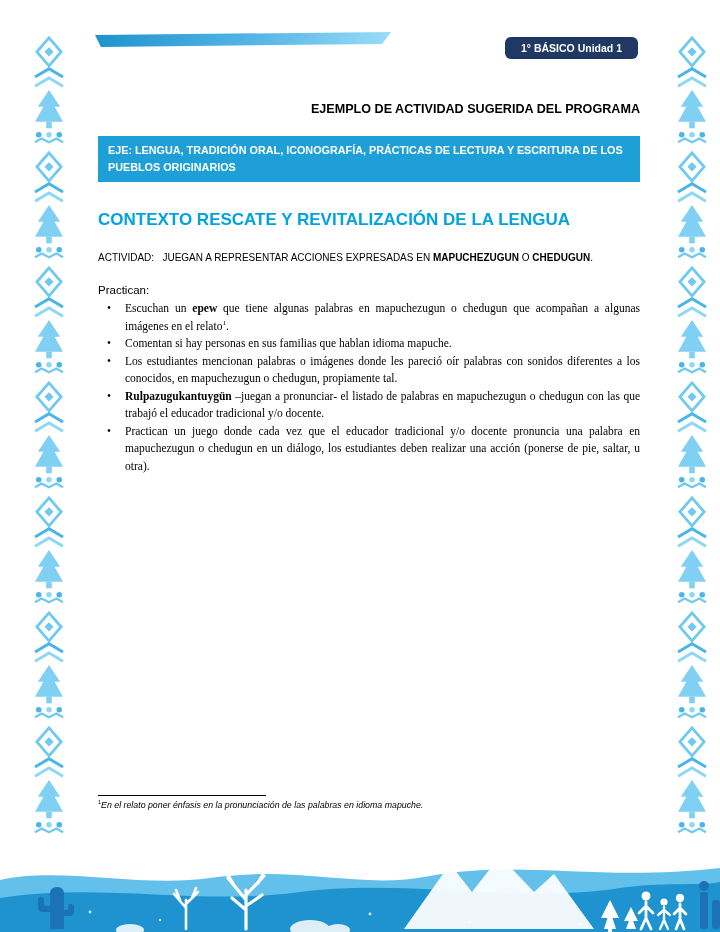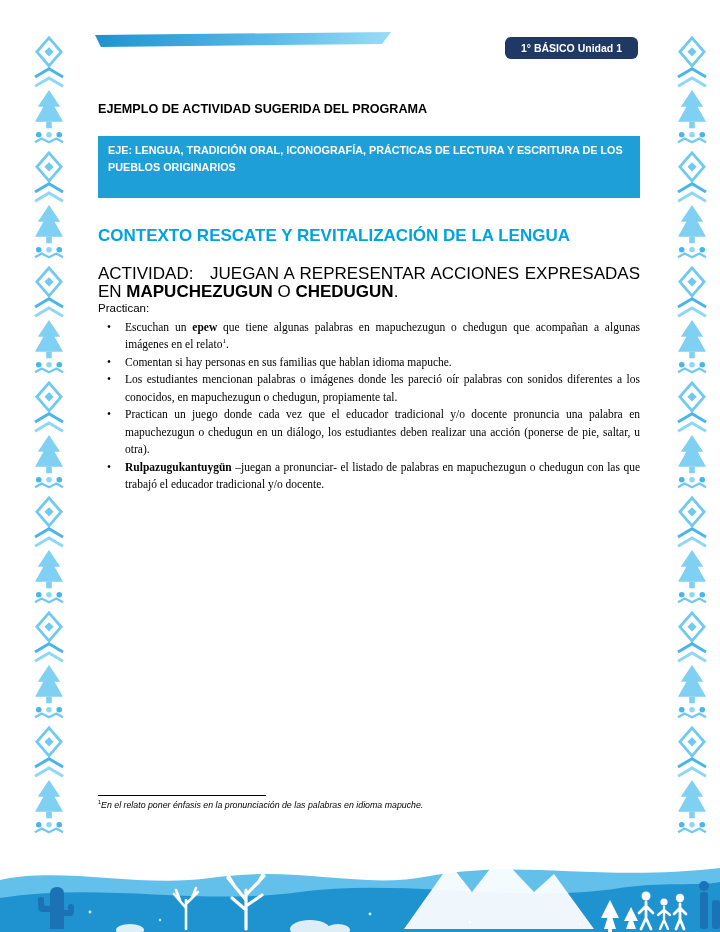--- a/index.html
+++ b/index.html
@@ -24,7 +24,7 @@
 
   .content { position:absolute; left:98px; top:102px; width:542px; }
 
-  h1.title { font-size:12.6px; font-weight:700; text-align:left; margin-bottom:20px; }
+  h1.title { font-size:12.6px; font-weight:700; text-align:right; margin-bottom:20px; }
 
   .eje-banner { background:#1F9FD8; color:#fff; font-weight:700; font-size:10.8px;
     line-height:1.55; padding:6px 10px 23px; margin-bottom:28px; }

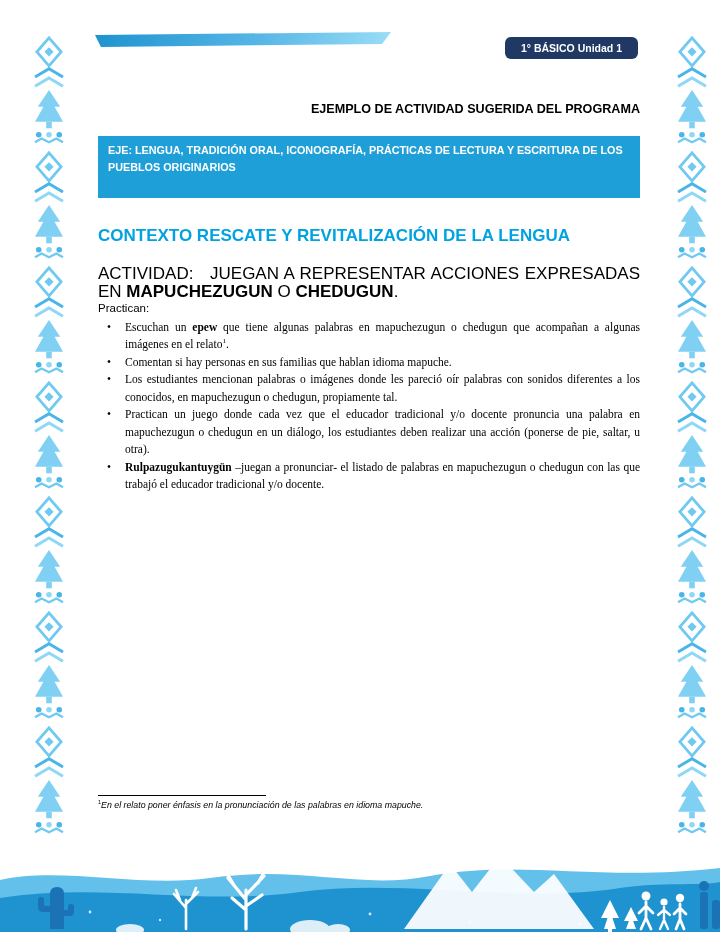--- a/index.html
+++ b/index.html
@@ -27,7 +27,7 @@
   h1.title { font-size:12.6px; font-weight:700; text-align:right; margin-bottom:20px; }
 
   .eje-banner { background:#1F9FD8; color:#fff; font-weight:700; font-size:10.8px;
-    line-height:1.55; padding:6px 10px 23px; margin-bottom:28px; }
+    line-height:1.55; padding:6px 10px 7px; margin-bottom:28px; }
 
   .context { color:#00A3E0; font-size:17px; font-weight:700; margin-bottom:19px; }
 

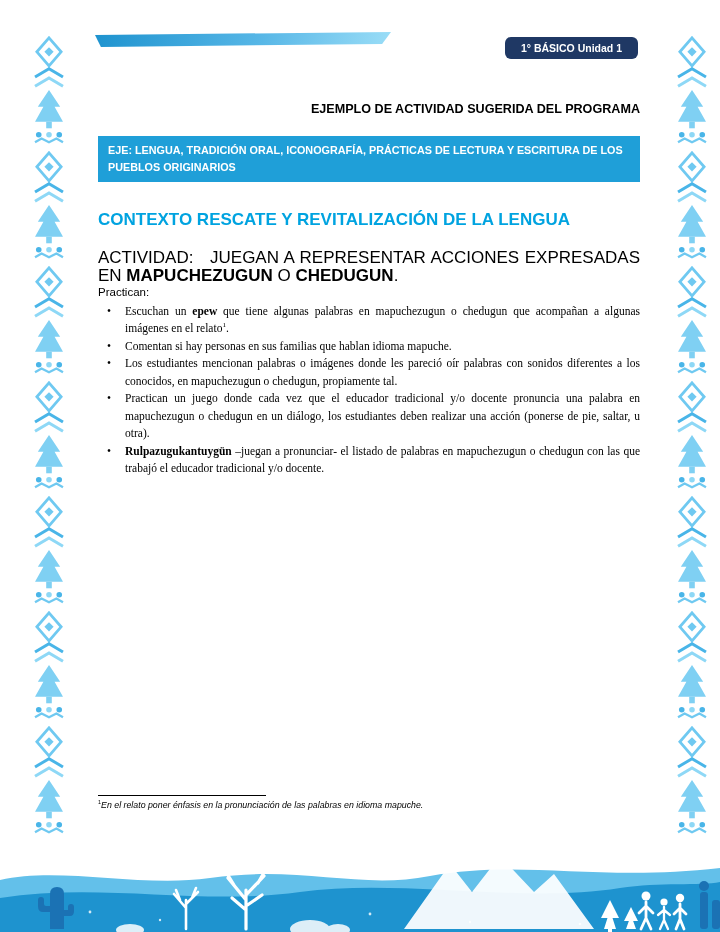--- a/index.html
+++ b/index.html
@@ -31,7 +31,7 @@
 
   .context { color:#00A3E0; font-size:17px; font-weight:700; margin-bottom:19px; }
 
-  p.activity { font-size:17px; line-height:17.5px; text-align:justify; }
+  p.activity { font-size:10px; line-height:17.5px; text-align:justify; margin-bottom:15px; }
   .examples-heading { font-size:11.5px; line-height:17.5px; margin-bottom:1px; }
 
   ul.bullets { list-style:none;font-family:Liberation Serif, serif; }

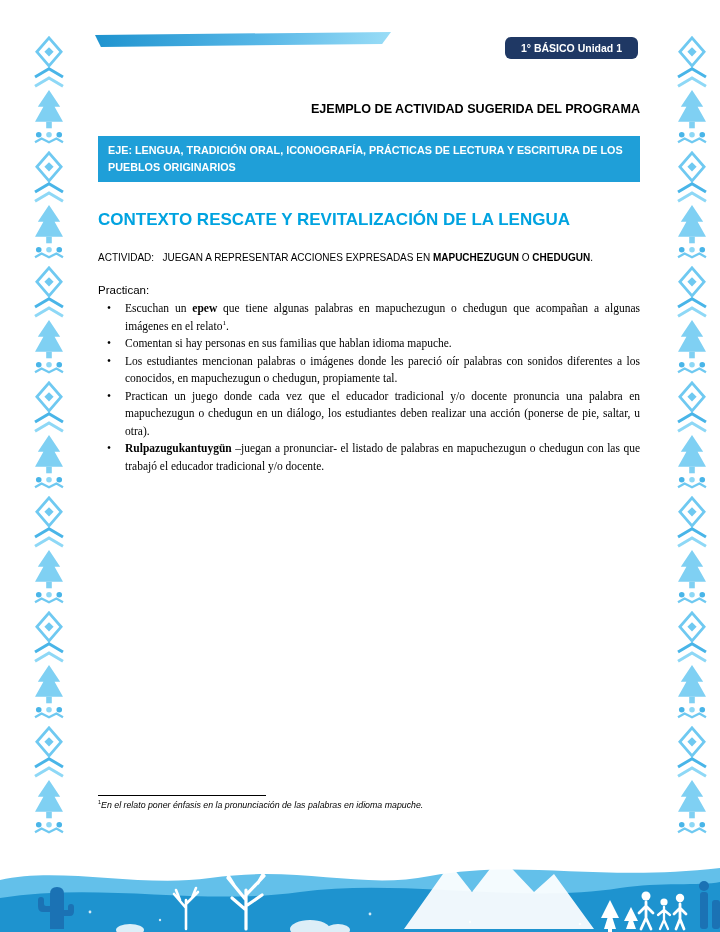--- a/index.html
+++ b/index.html
@@ -140,8 +140,8 @@
         <li><span>Escuchan un </span><span class="b">epew</span><span> que tiene algunas palabras en mapuchezugun o chedugun que acompañan a algunas imágenes en el relato</span><sup>1</sup><span>.</span></li>
         <li><span>Comentan si hay personas en sus familias que hablan idioma mapuche.</span></li>
         <li><span>Los estudiantes mencionan palabras o imágenes donde les pareció oír palabras con sonidos diferentes a los conocidos, en mapuchezugun o chedugun, propiamente tal.</span></li>
+        <li><span class="b">Rulpazugukantuygün</span><span> –juegan a pronunciar- el listado de palabras en mapuchezugun o chedugun con las que trabajó el educador tradicional y/o docente.</span></li>
         <li><span>Practican un juego donde cada vez que el educador tradicional y/o docente pronuncia una palabra en mapuchezugun o chedugun en un diálogo, los estudiantes deben realizar una acción (ponerse de pie, saltar, u otra).</span></li>
-        <li><span class="b">Rulpazugukantuygün</span><span> –juegan a pronunciar- el listado de palabras en mapuchezugun o chedugun con las que trabajó el educador tradicional y/o docente.</span></li>
       </ul>
   </div>
 

